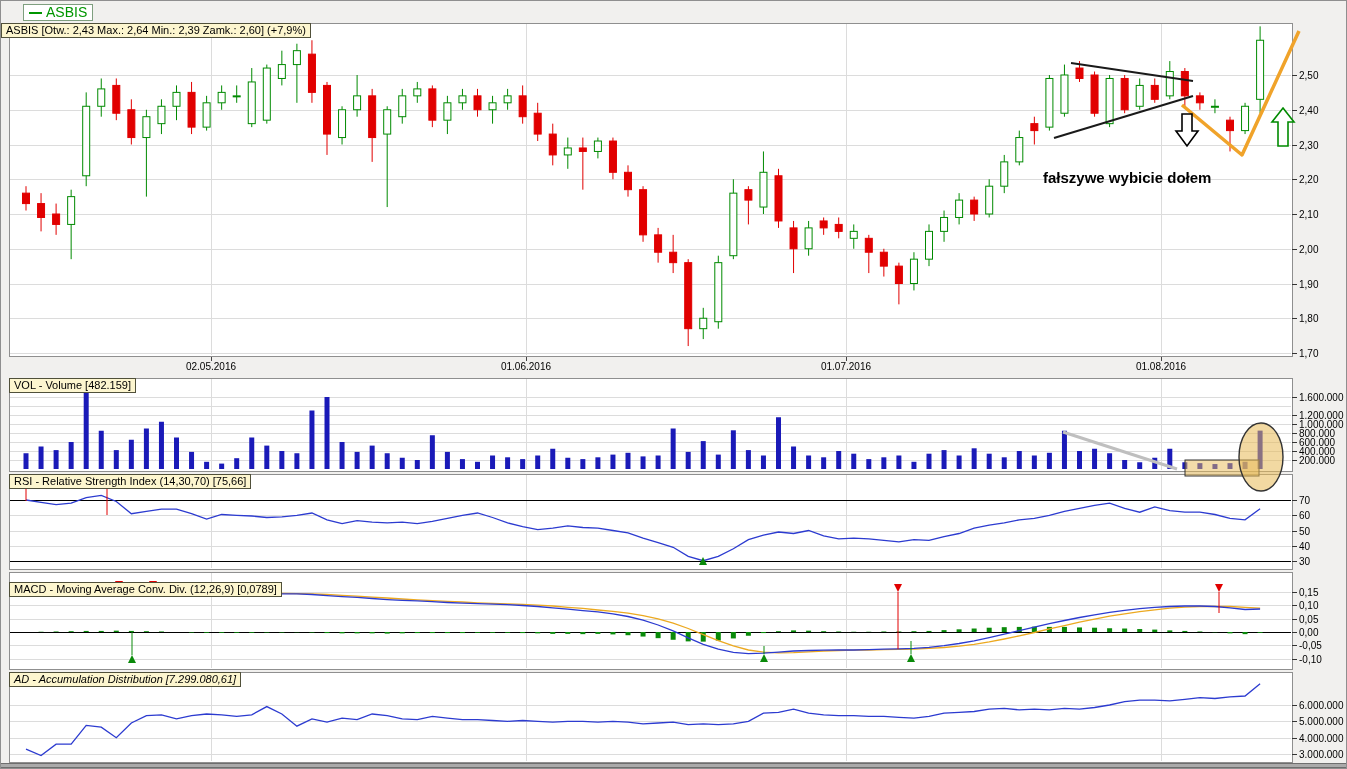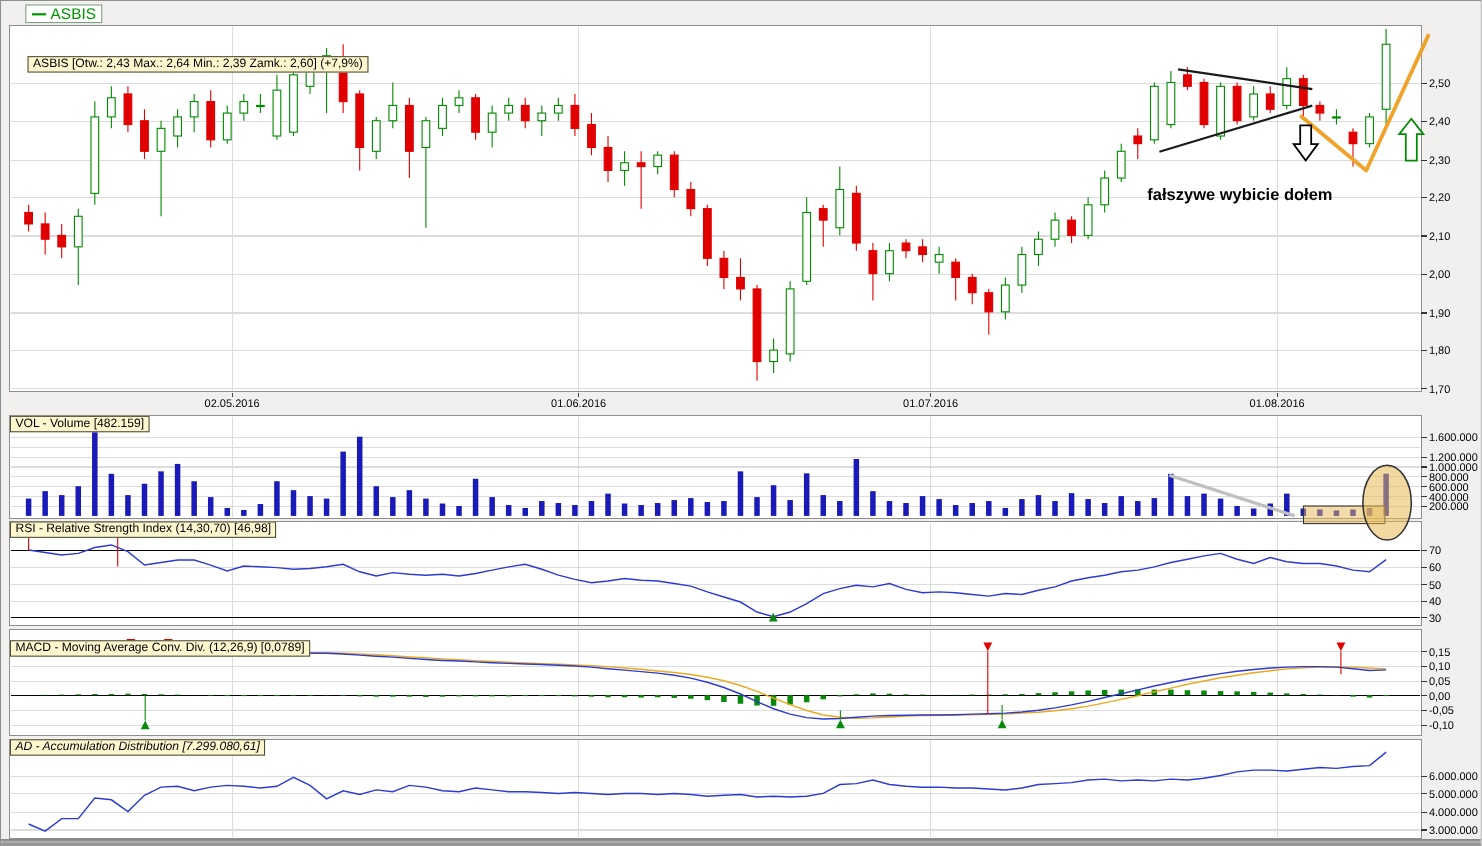--- a/index.html
+++ b/index.html
@@ -20,7 +20,7 @@
     position:absolute; background:#fdf6cf; border:1px solid #50503a;
     font-size:11px; line-height:13px; color:#000; padding:0 4px; white-space:nowrap; z-index:5;
   }
-  .hdr-price{left:24px;top:22px;margin-top:28px;}
+  .hdr-price{left:0;top:22px;}
   .hdr-vol{left:8px;top:377px;}
   .hdr-rsi{left:8px;top:473px;}
   .hdr-macd{left:8px;top:571px;margin-top:10px;}

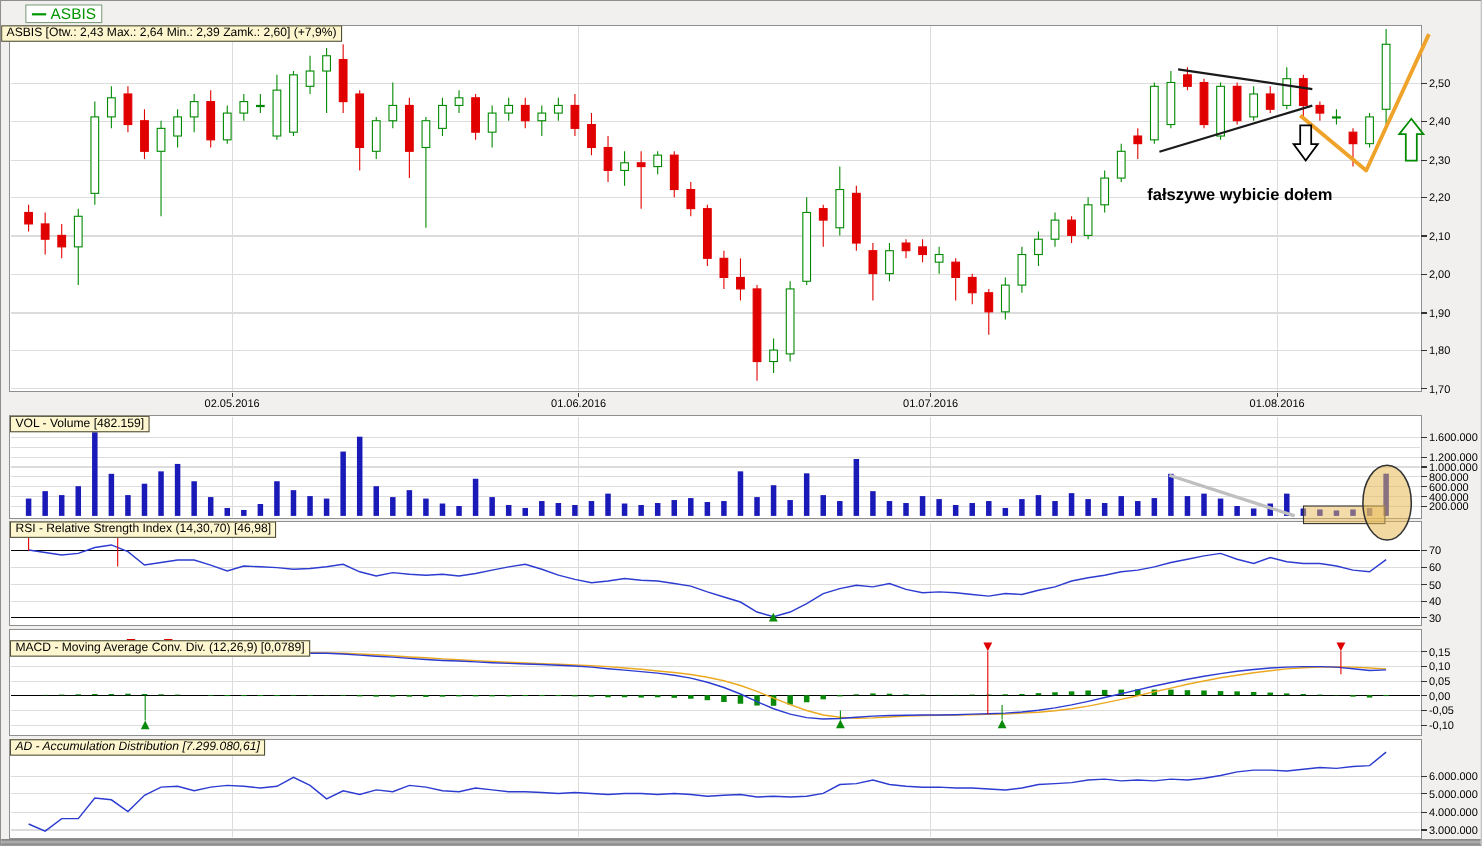--- a/index.html
+++ b/index.html
@@ -578,7 +578,7 @@
 
   <div class="hdr hdr-price">ASBIS [Otw.: 2,43  Max.: 2,64  Min.: 2,39  Zamk.: 2,60] (+7,9%)</div>
   <div class="hdr hdr-vol">VOL - Volume [482.159]</div>
-  <div class="hdr hdr-rsi">RSI - Relative Strength Index (14,30,70) [46,98]</div>
+  <div class="hdr hdr-rsi">RSI - Relative Strength Index (14,30,70) [75,66]</div>
   <div class="hdr hdr-macd">MACD - Moving Average Conv. Div. (12,26,9) [0,0789]</div>
   <div class="hdr hdr-ad">AD - Accumulation Distribution [7.299.080,61]</div>
 

